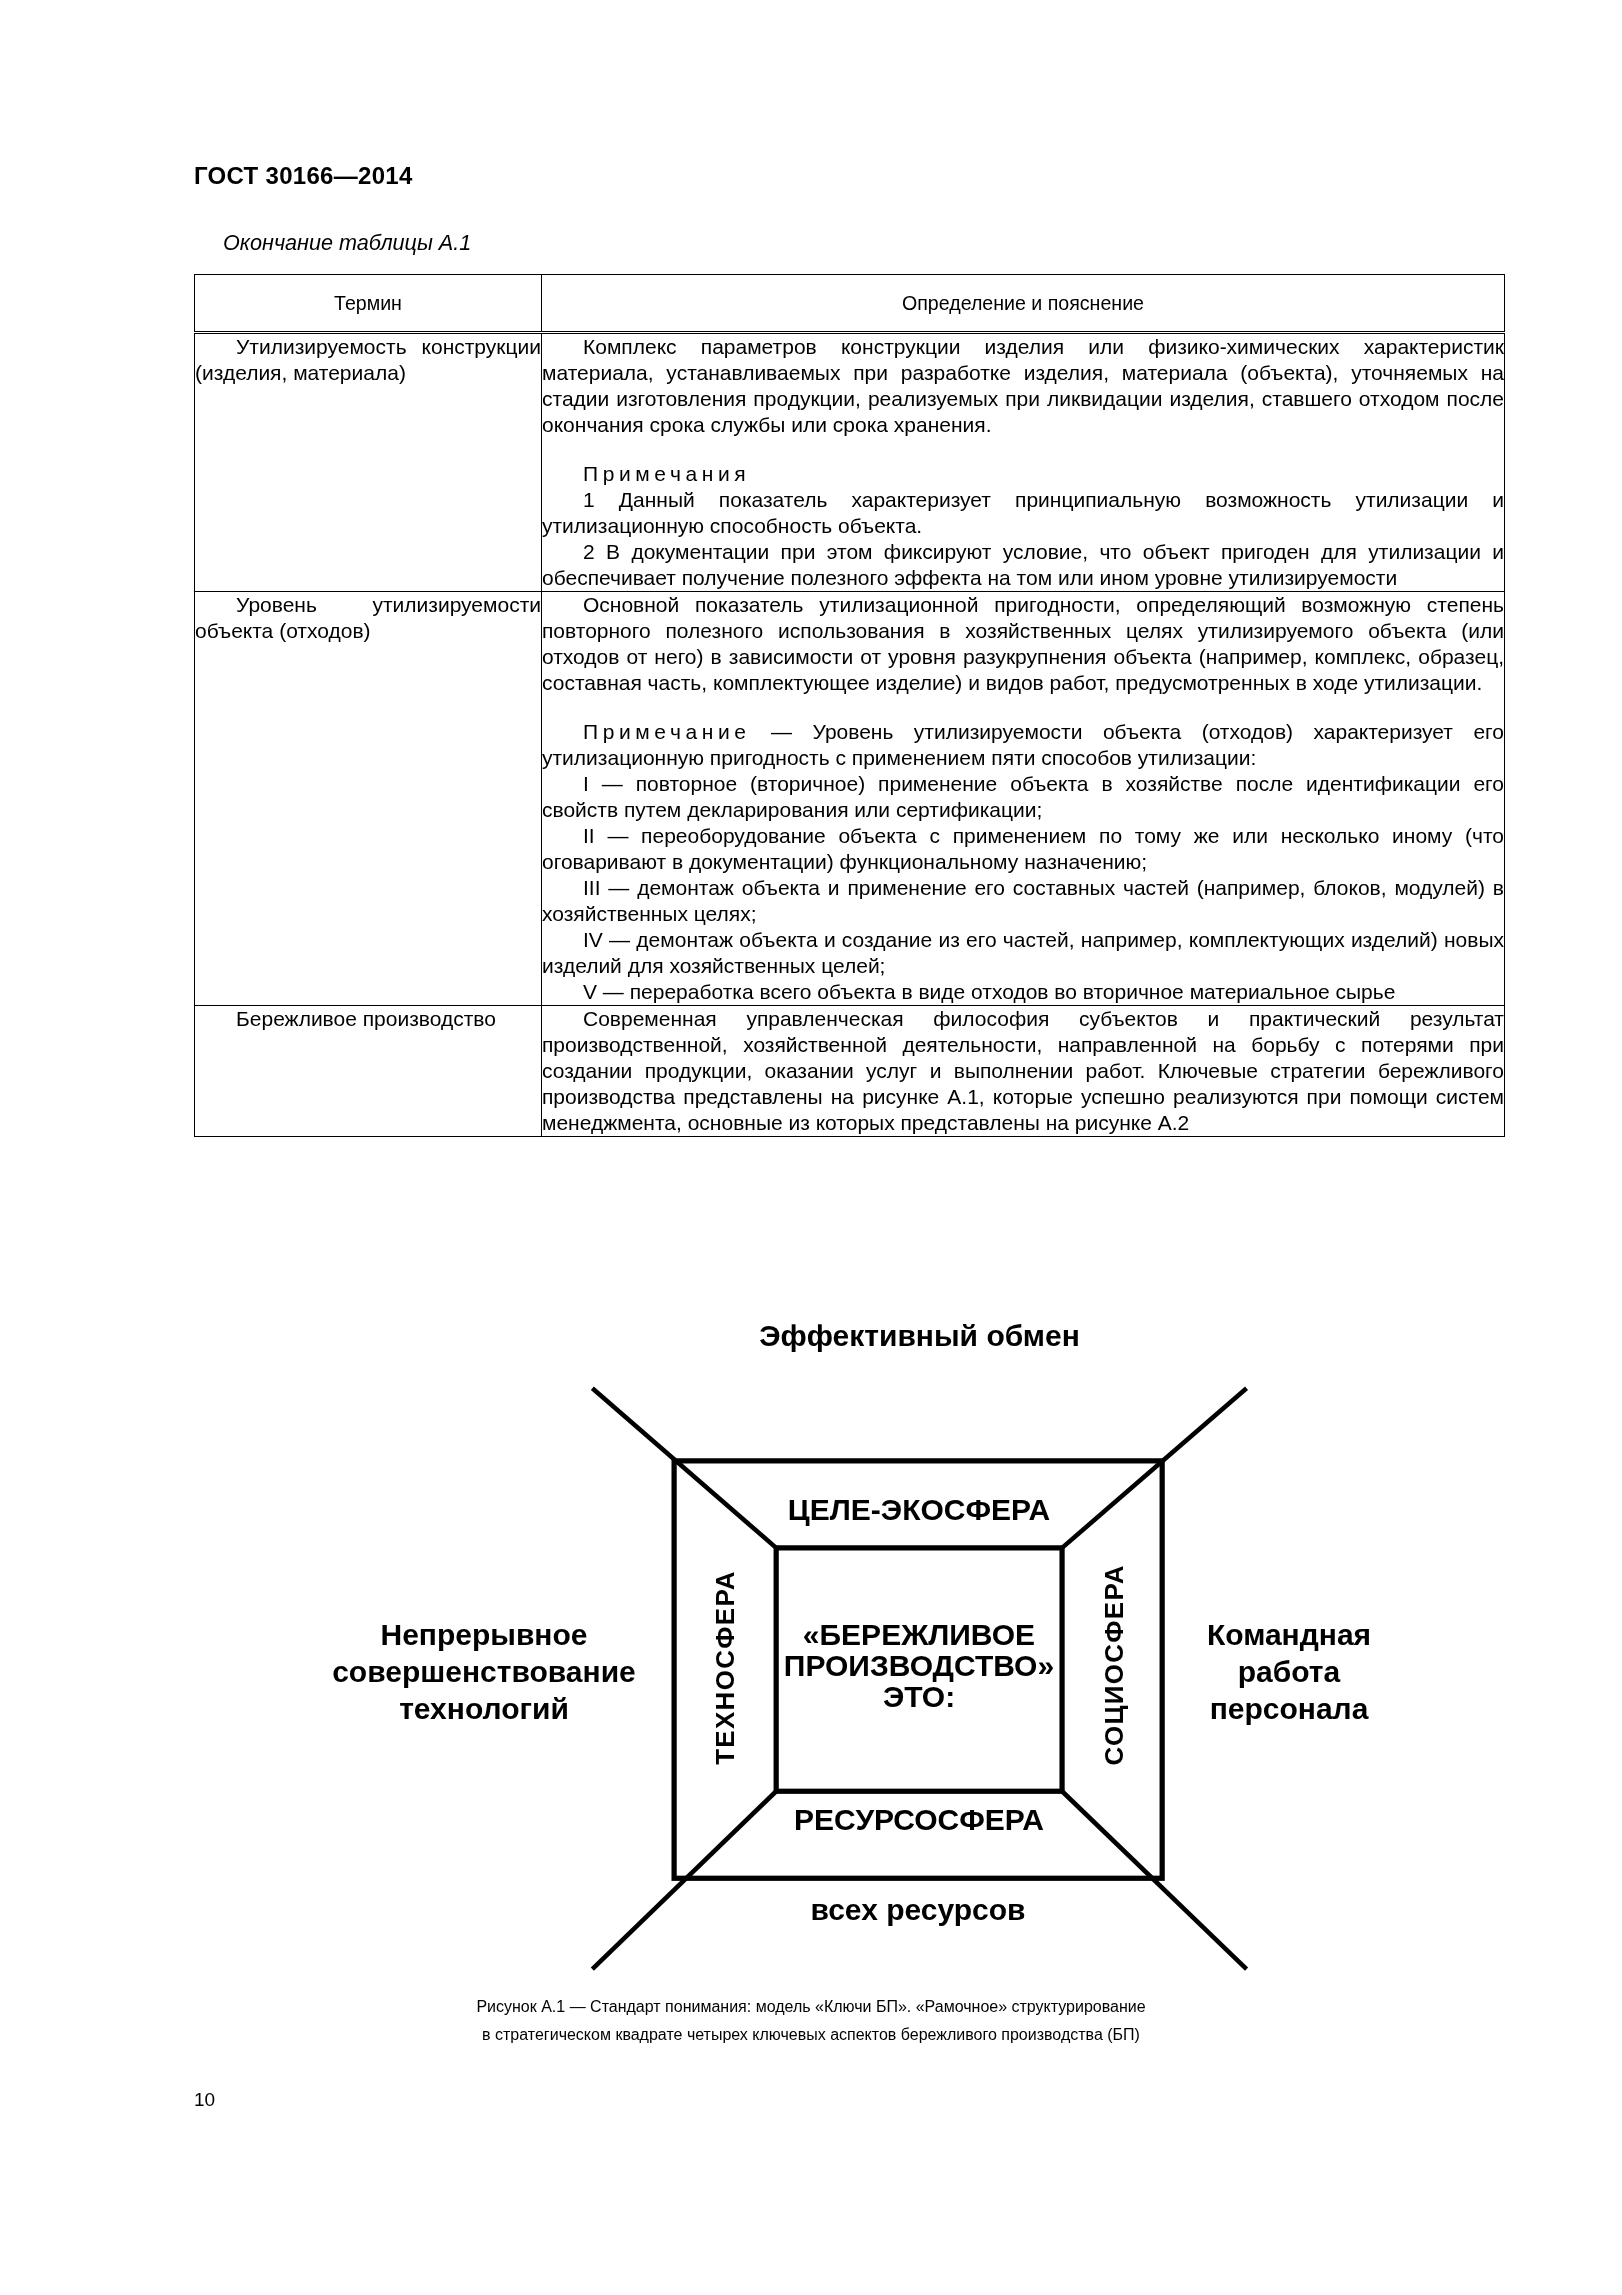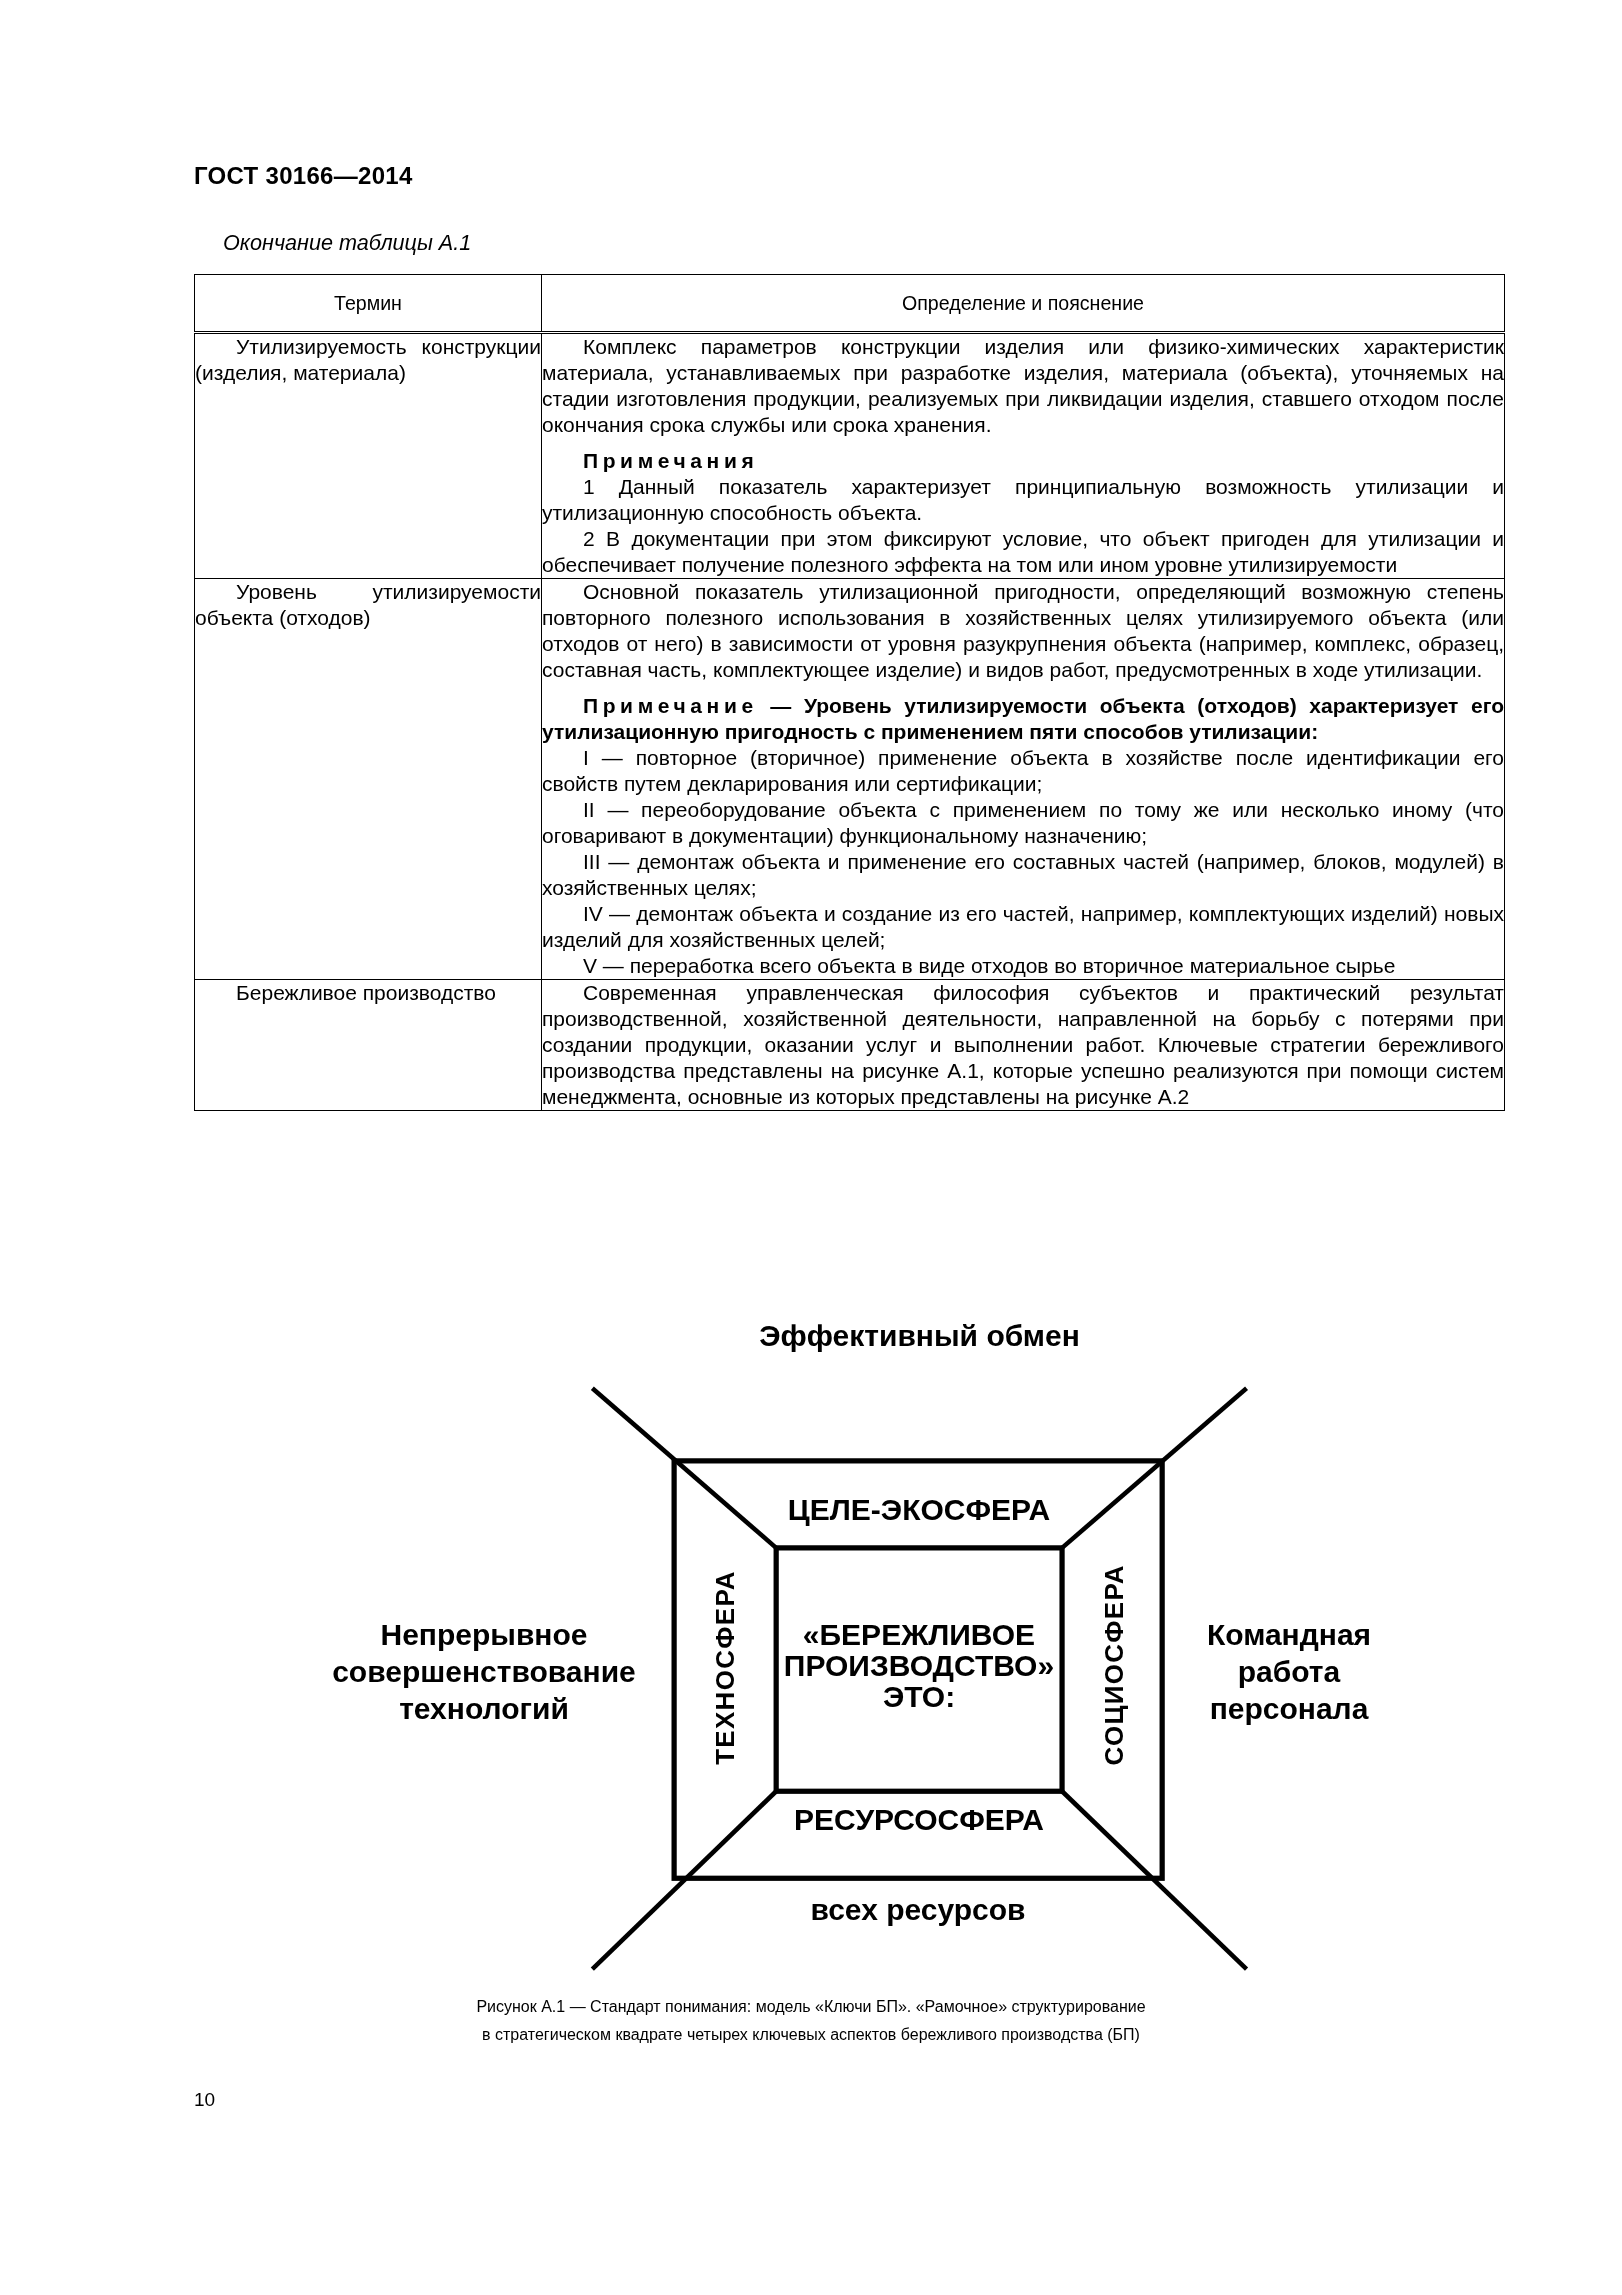--- a/index.html
+++ b/index.html
@@ -16,7 +16,7 @@
   .col-term { width: 346px; }
   .cell { padding: 5.2px 11.8px 7.9px 11.8px; text-align: justify; }
   .cell p { margin: 0; text-indent: 41px; }
-  .cell p + p.note-head { margin-top: 10px; font-weight: bold; }
+  .cell p + p.note-head { margin-top: 23px; }
   .spaced { letter-spacing: 4.6px; }
   .term { padding: 5.2px 11.8px 0 11.8px; text-align: justify; }
   .term p { margin: 0; text-indent: 41px; }

